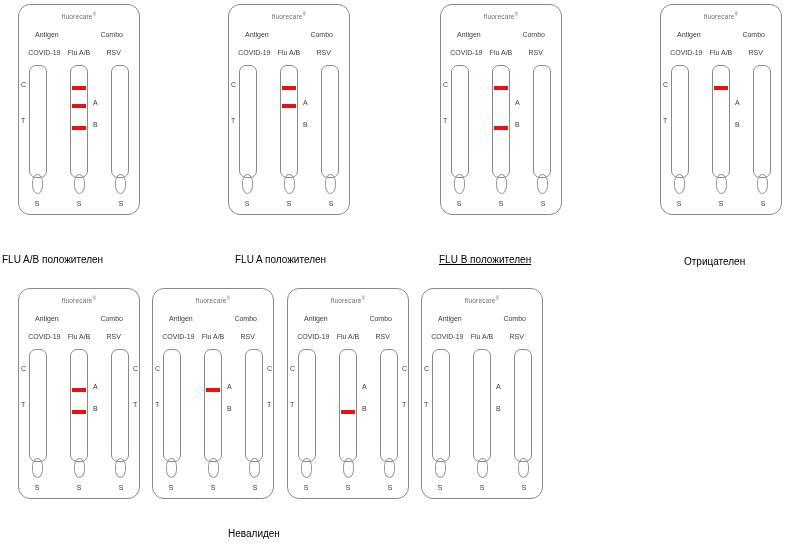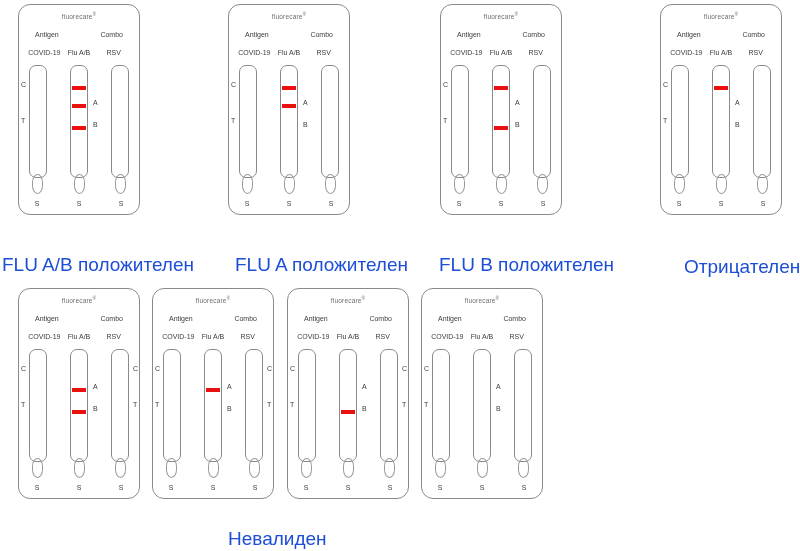--- a/index.html
+++ b/index.html
@@ -144,8 +144,8 @@
   
   .caption {
     position: absolute;
-    font-size: 19px;
-    color: #1d4ed8;
+    font-size: 10px;
+    color: #000000;
     white-space: nowrap;
   }
 </style>

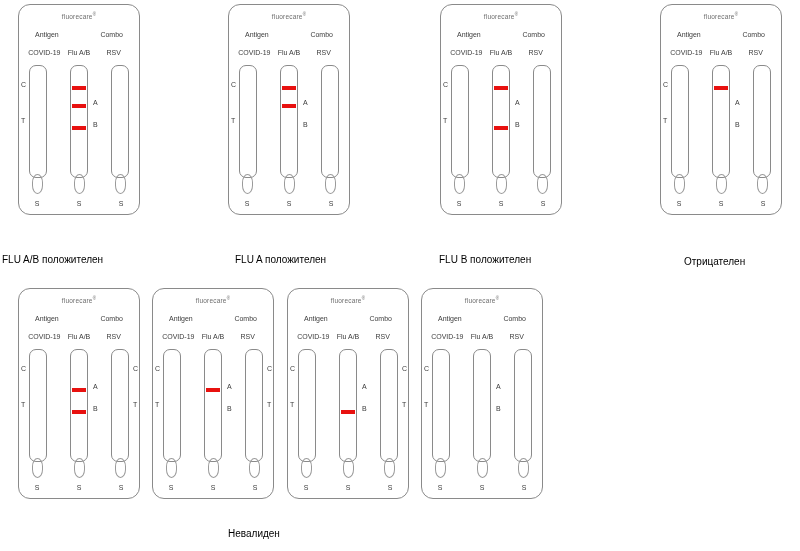--- a/index.html
+++ b/index.html
@@ -304,7 +304,7 @@
 
   <div class="caption" style="left:2px; top:254px;">FLU A/B положителен</div>
   <div class="caption" style="left:235px; top:254px;">FLU A положителен</div>
-  <div class="caption" style="left:439px; top:254px;">FLU B положителен</div>
+  <div class="caption" style="left:439px; top:254px;text-decoration:underline;">FLU B положителен</div>
   <div class="caption" style="left:684px; top:256px;">Отрицателен</div>
 
   <div class="cassette" style="left:18px; top:288px; width:122px; height:211px;">

